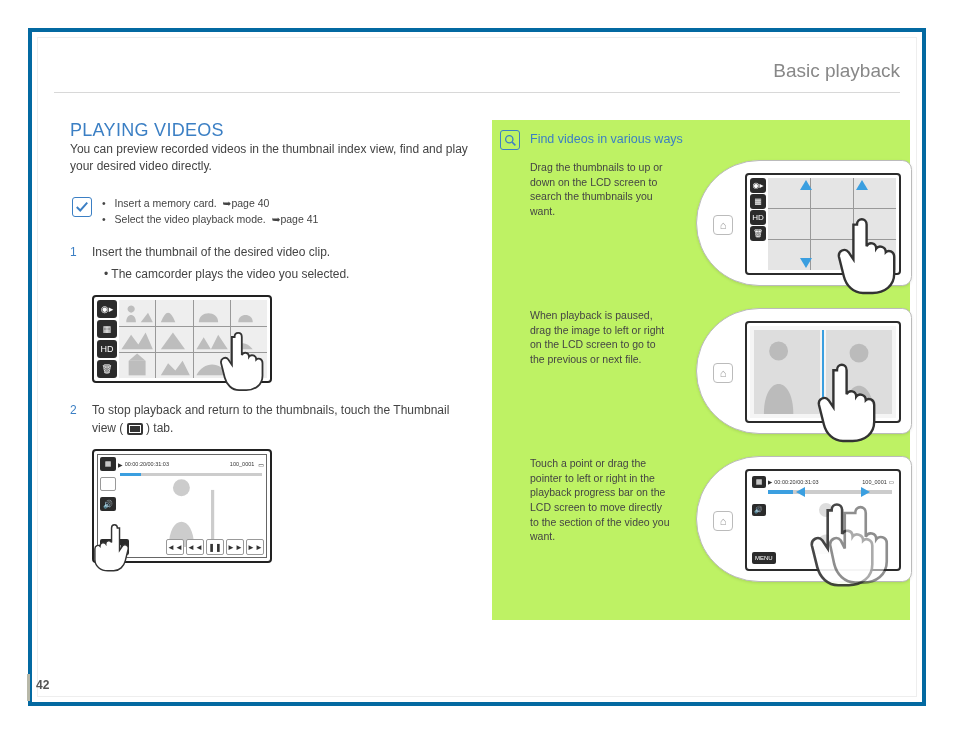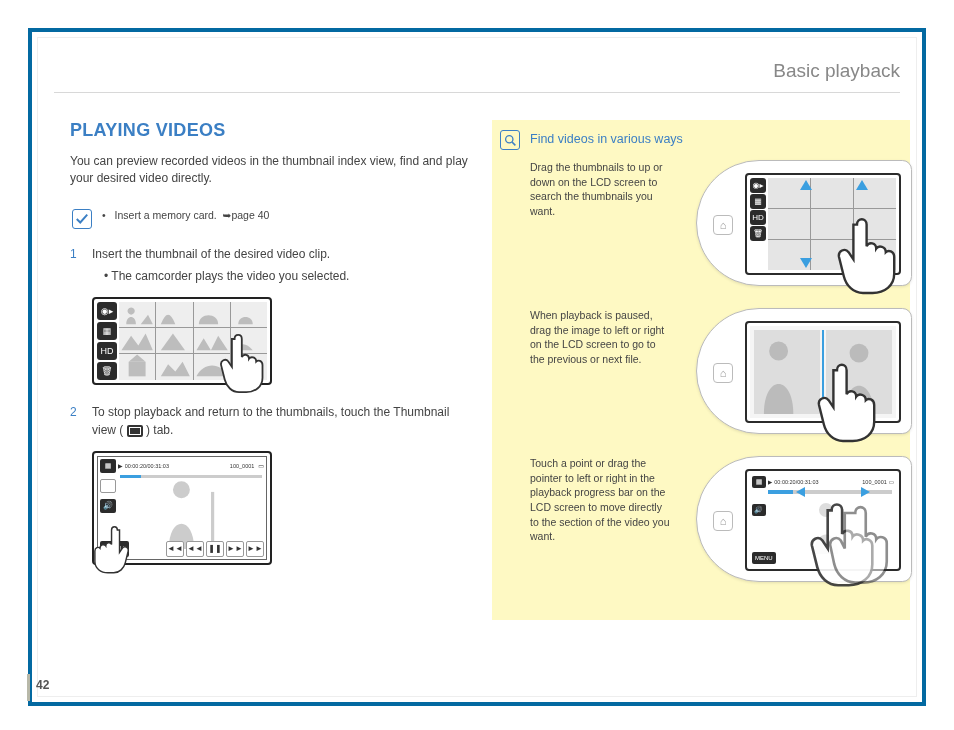--- a/index.html
+++ b/index.html
@@ -50,8 +50,8 @@
   .h1 {
     font-size: 18px;
     color: #3b7fc4;
-    font-weight: 700;
-    margin-bottom: 12px;
+    font-weight: 400;
+    margin-bottom: 0;
     letter-spacing: 0.3px;
   }
   .intro {

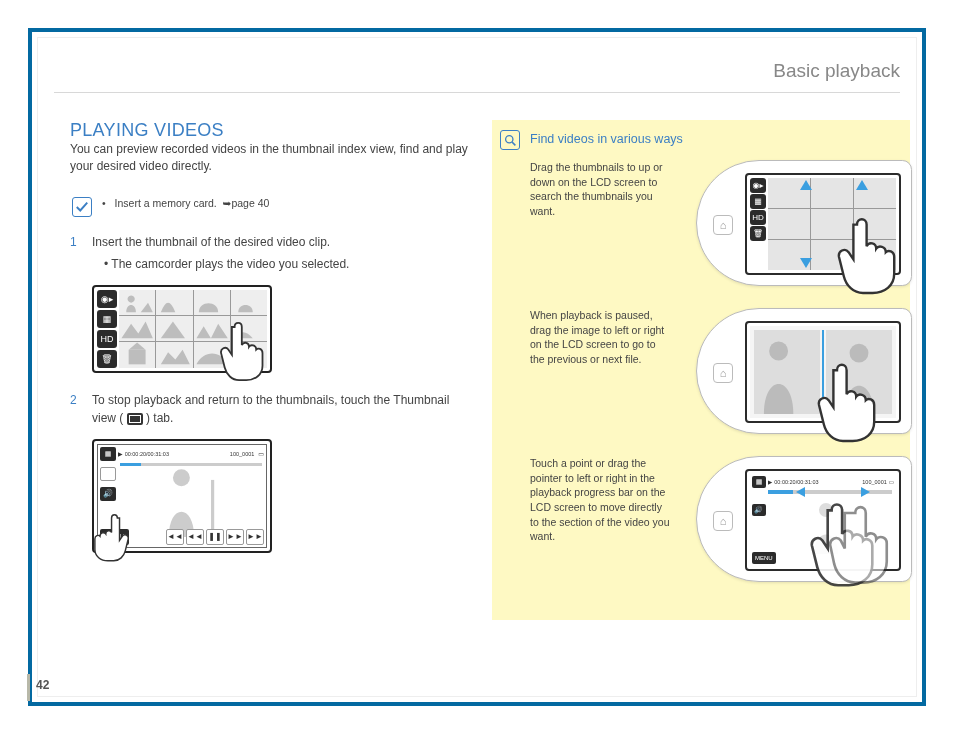--- a/index.html
+++ b/index.html
@@ -230,7 +230,7 @@
   .fig2 .hand { left: -10px; bottom: -14px; width: 58px; height: 65px; transform: scaleX(-1);}
   
   .info-panel {
-    background: #fef9c3;
+    background: #bef264;
     padding: 12px 12px 12px 38px;
     position: relative;
     min-height: 500px;

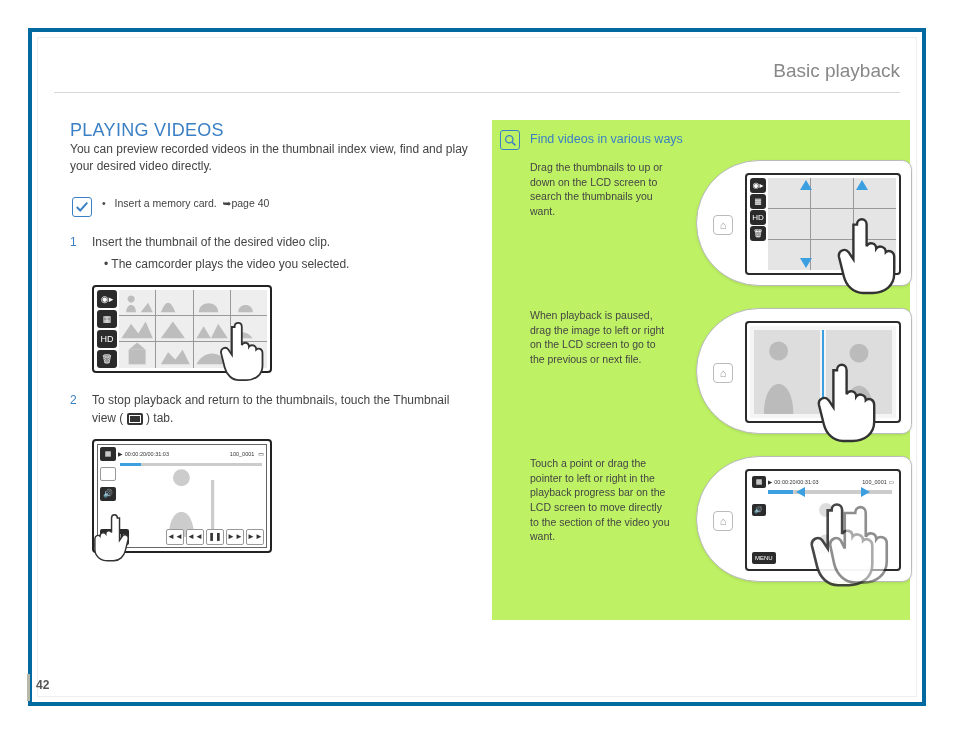--- a/index.html
+++ b/index.html
@@ -356,6 +356,10 @@
         <li>
           <span>Insert a memory card.</span>
           <span>&nbsp;➥</span><span class="page-ref">page 40</span>
+        </li>
+        <li>
+          <span>Select the video playback mode.</span>
+          <span>&nbsp;➥</span><span class="page-ref">page 41</span>
         </li>
       </ul>
     </div>

